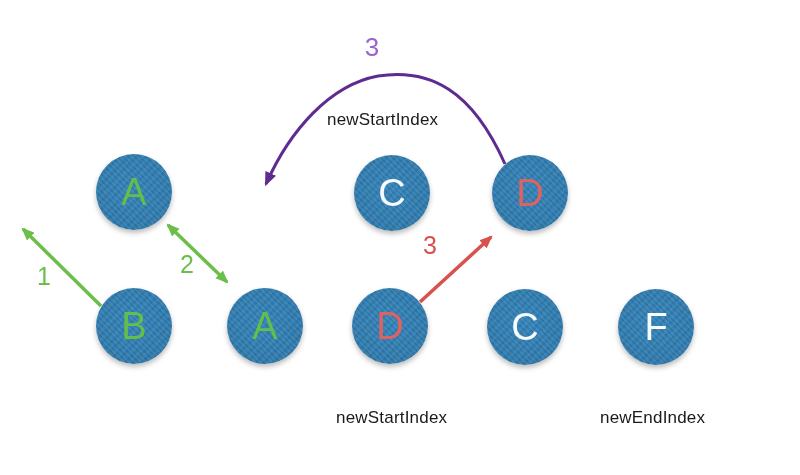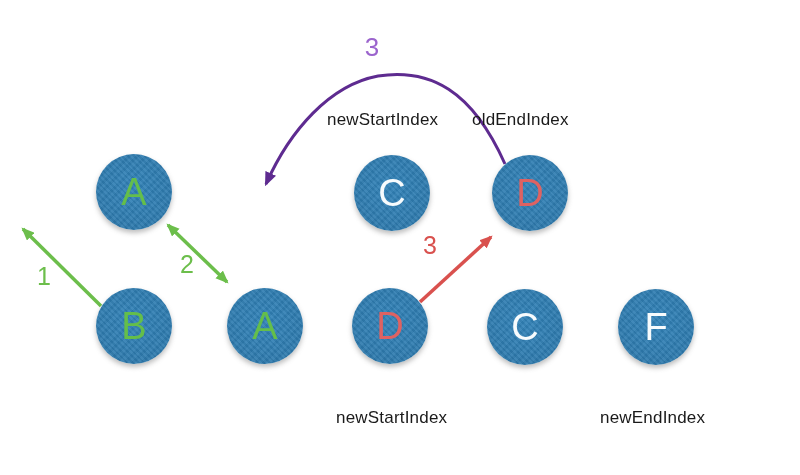--- a/index.html
+++ b/index.html
@@ -85,7 +85,6 @@
   </div>
 
   <div class="idx-label" style="left:327px;top:110px;">newStartIndex</div>
-  <div class="idx-label" style="left:472px;top:110px;">oldEndIndex</div>
   <div class="idx-label" style="left:600px;top:408px;">newEndIndex</div>
   <div class="idx-label" style="left:336px;top:408px;">newStartIndex</div>
 

